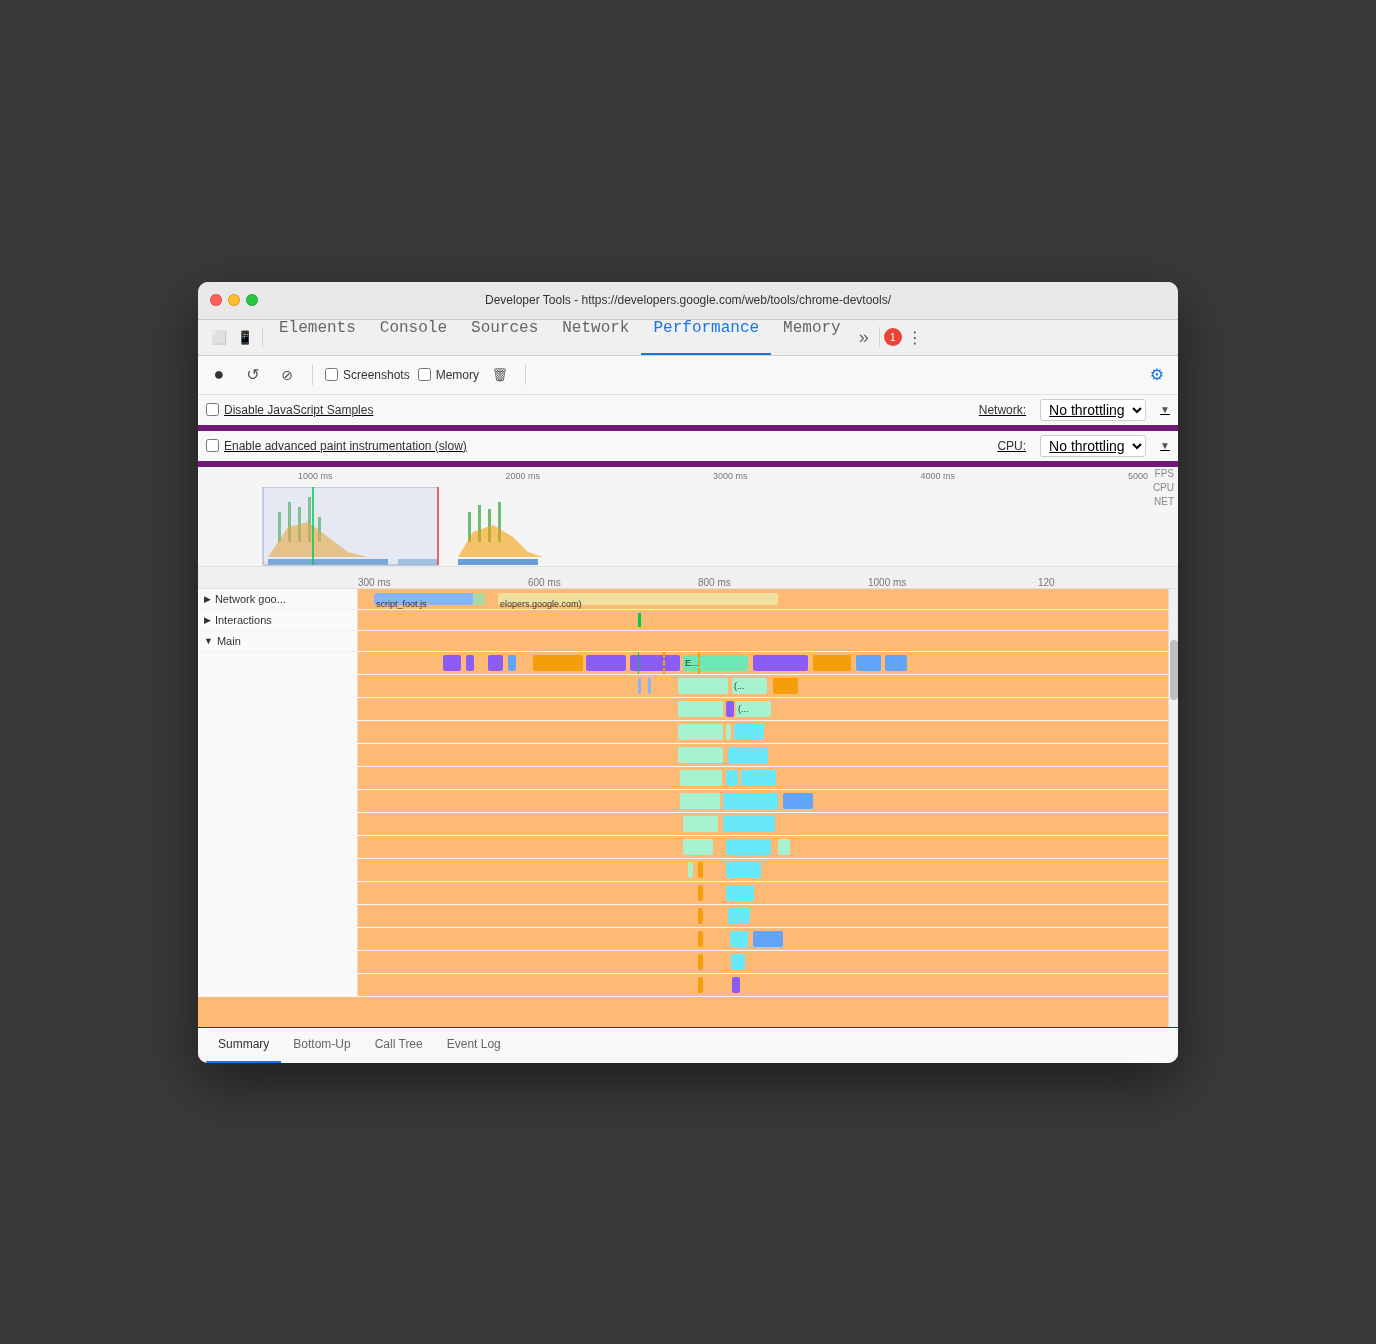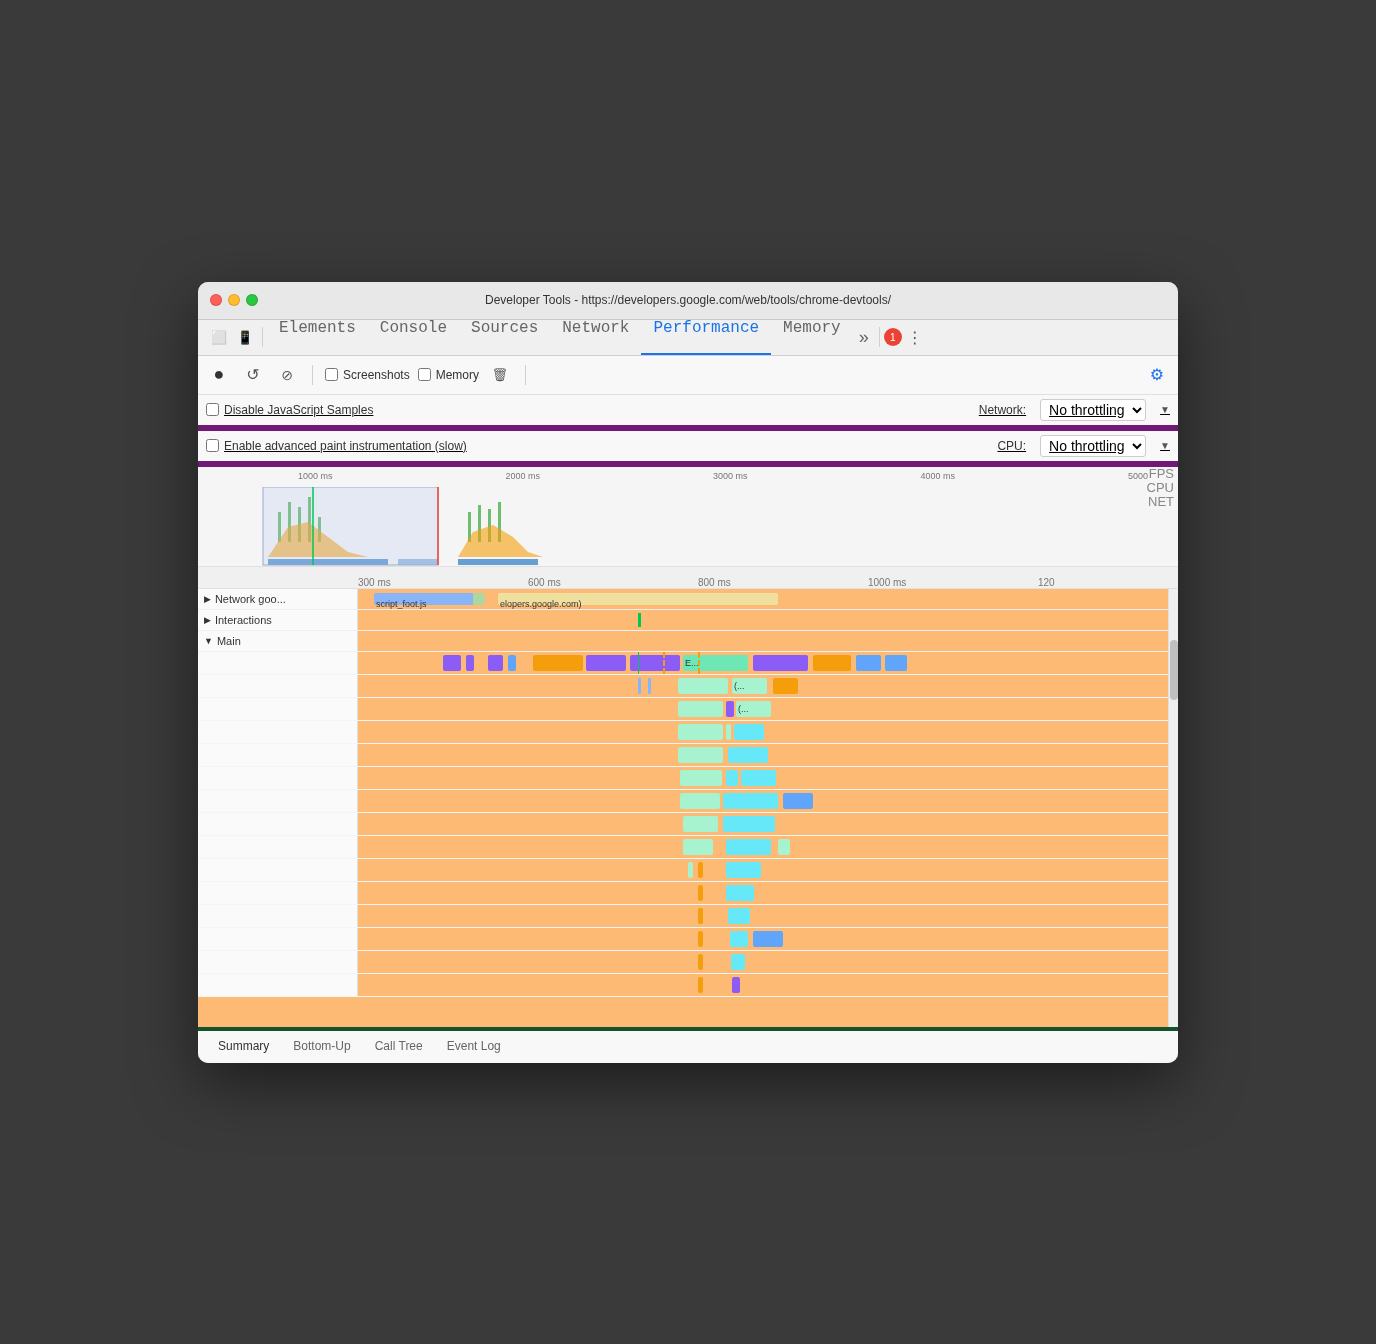--- a/index.html
+++ b/index.html
@@ -149,7 +149,7 @@
       padding-right: 4px;
     }
     .overview-label {
-      font-size: 13px;
+      font-size: 10px;
       color: #888;
       line-height: 14px;
     }

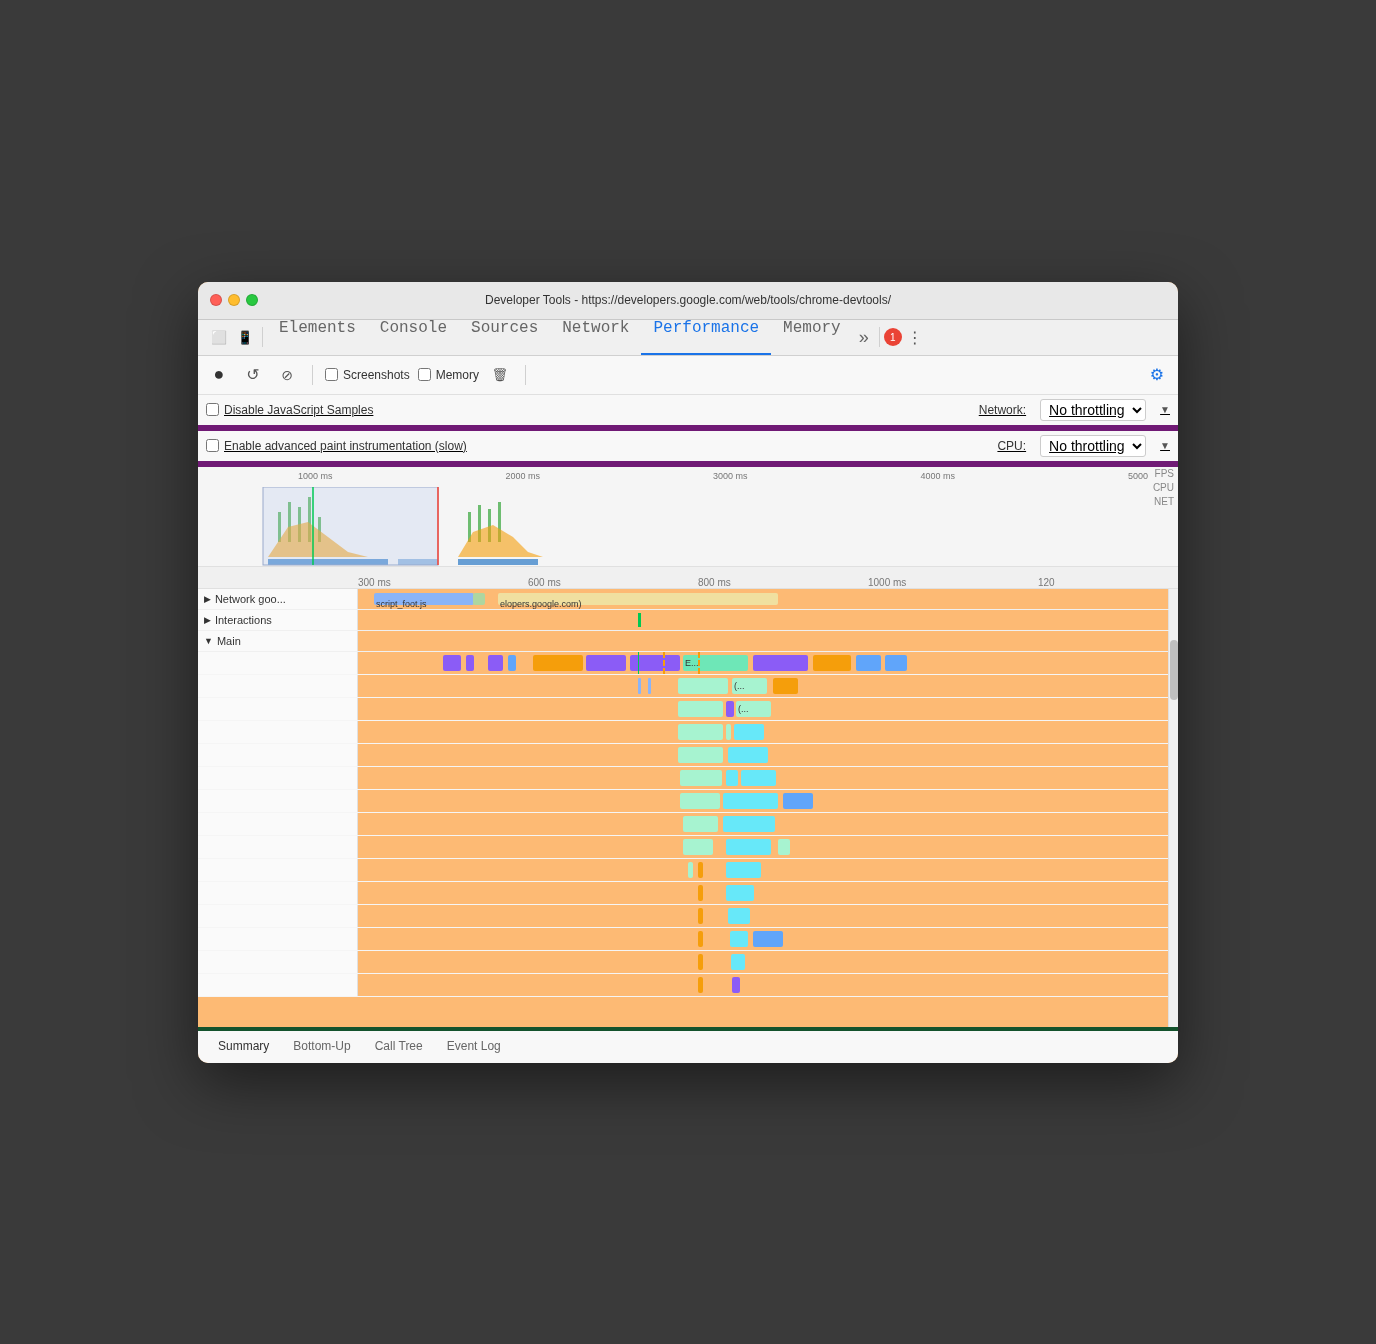--- a/index.html
+++ b/index.html
@@ -220,7 +220,7 @@
     
     .bottom-tabs {
       background: #f8f8f8;
-      border-top: 4px solid #14532d;
+      border-top: 1px solid #14532d;
       height: 36px;
       display: flex;
       align-items: center;

